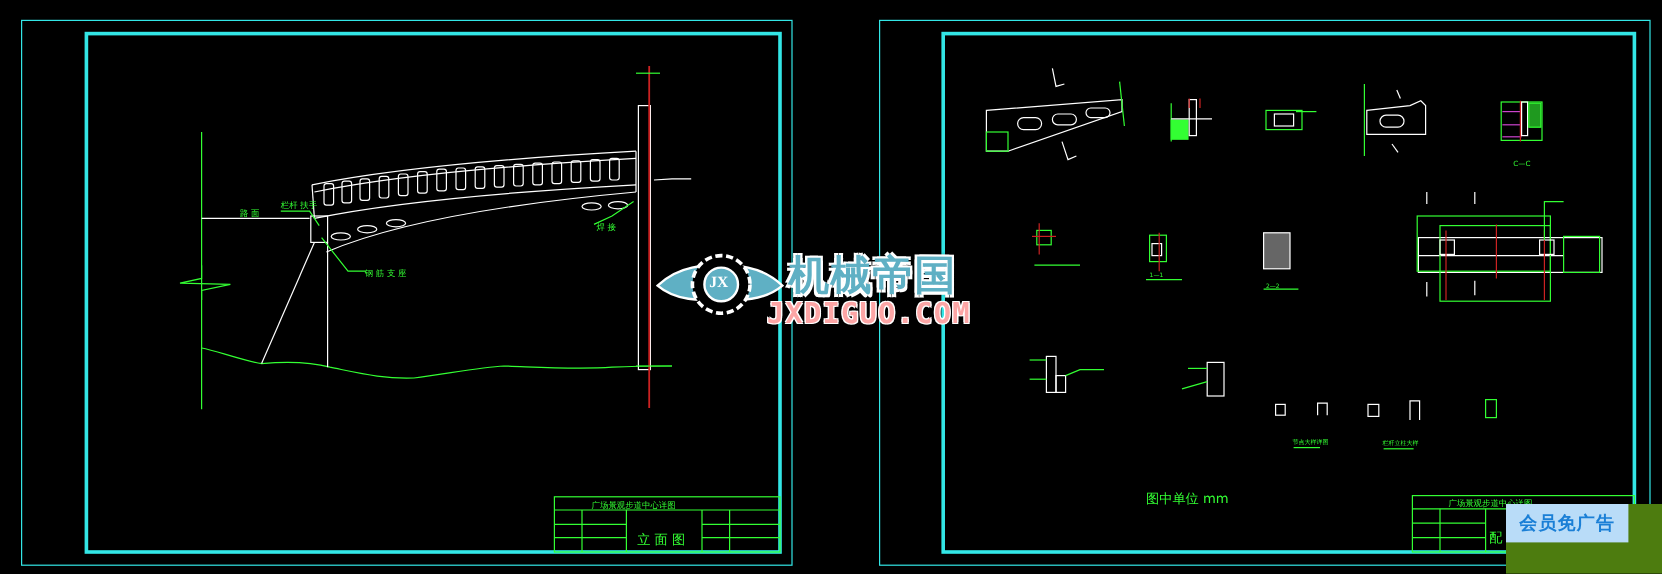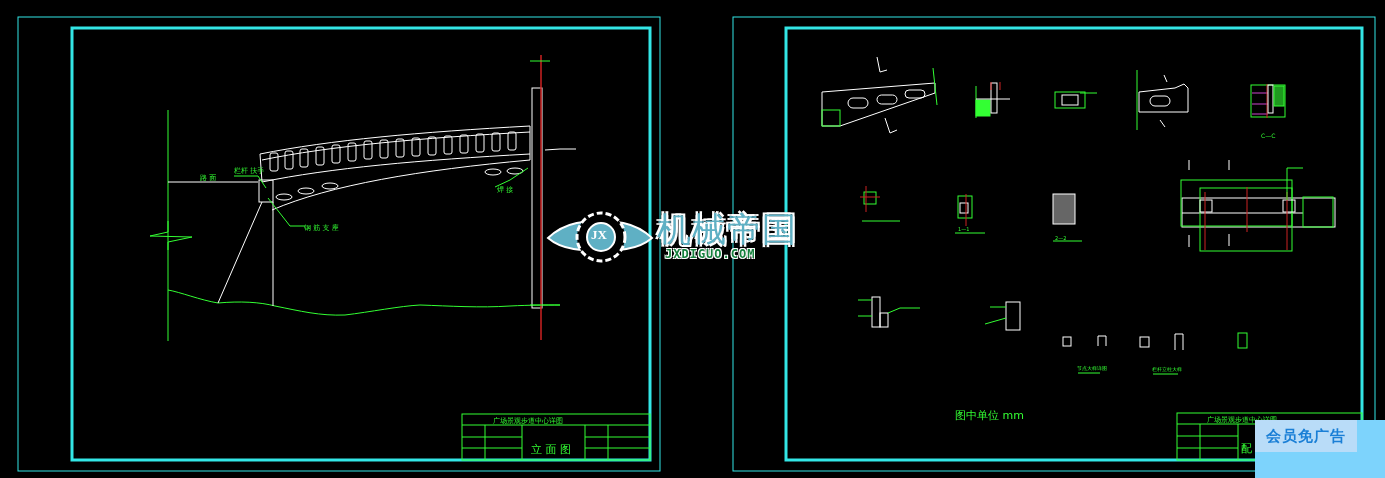--- a/index.html
+++ b/index.html
@@ -7,7 +7,7 @@
   .canvas { position:absolute; left:0; top:0; width:1385px; height:478px; }
   .cad-text { fill:#33ff33; font-family:"DejaVu Sans", sans-serif; }
   .watermark { position:absolute; left:545px; top:203px; width:300px; height:72px; }
-  .wm-cn { position:absolute; left:112px; top:4px; font-size:34px; font-weight:normal; color:#5fb0c4; letter-spacing:1px;
+  .wm-cn { position:absolute; left:112px; top:4px; font-size:34px; font-weight:bold; color:#5fb0c4; letter-spacing:1px;
            text-shadow: -2px -2px 0 #fff, 2px -2px 0 #fff, -2px 2px 0 #fff, 2px 2px 0 #fff, 0 0 4px #000; font-family:"DejaVu Sans", sans-serif; }
   .wm-url { position:absolute; left:120px; top:44px; font-size:12px; font-weight:bold; color:#15803d; letter-spacing:1px;
             text-shadow: -1px -1px 0 #fff, 1px -1px 0 #fff, -1px 1px 0 #fff, 1px 1px 0 #fff; font-family:"DejaVu Sans Mono", monospace; }

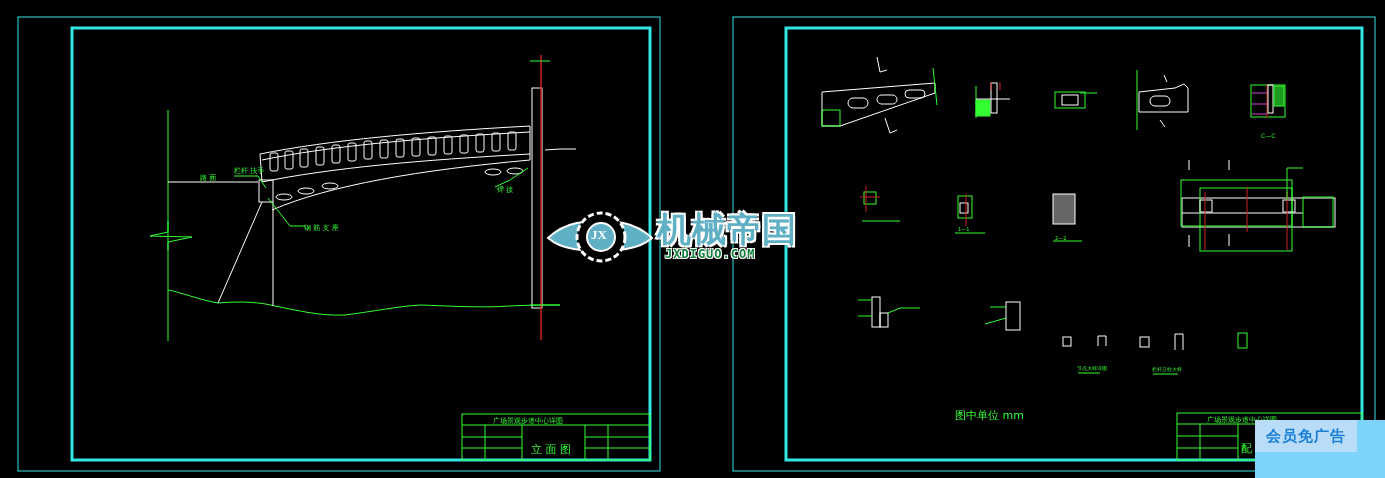--- a/index.html
+++ b/index.html
@@ -9,7 +9,7 @@
   .watermark { position:absolute; left:545px; top:203px; width:300px; height:72px; }
   .wm-cn { position:absolute; left:112px; top:4px; font-size:34px; font-weight:bold; color:#5fb0c4; letter-spacing:1px;
            text-shadow: -2px -2px 0 #fff, 2px -2px 0 #fff, -2px 2px 0 #fff, 2px 2px 0 #fff, 0 0 4px #000; font-family:"DejaVu Sans", sans-serif; }
-  .wm-url { position:absolute; left:120px; top:44px; font-size:12px; font-weight:bold; color:#15803d; letter-spacing:1px;
+  .wm-url { position:absolute; left:94px; top:44px; font-size:24px; font-weight:bold; color:#fca5a5; letter-spacing:1px;
             text-shadow: -1px -1px 0 #fff, 1px -1px 0 #fff, -1px 1px 0 #fff, 1px 1px 0 #fff; font-family:"DejaVu Sans Mono", monospace; }
   .ad-panel { position:absolute; left:1255px; top:420px; width:130px; height:58px; background:#7dd3fc; }
   .ad-btn { position:absolute; left:0; top:0; width:102px; height:32px; background:#b9dcf8; color:#1a7fd6;

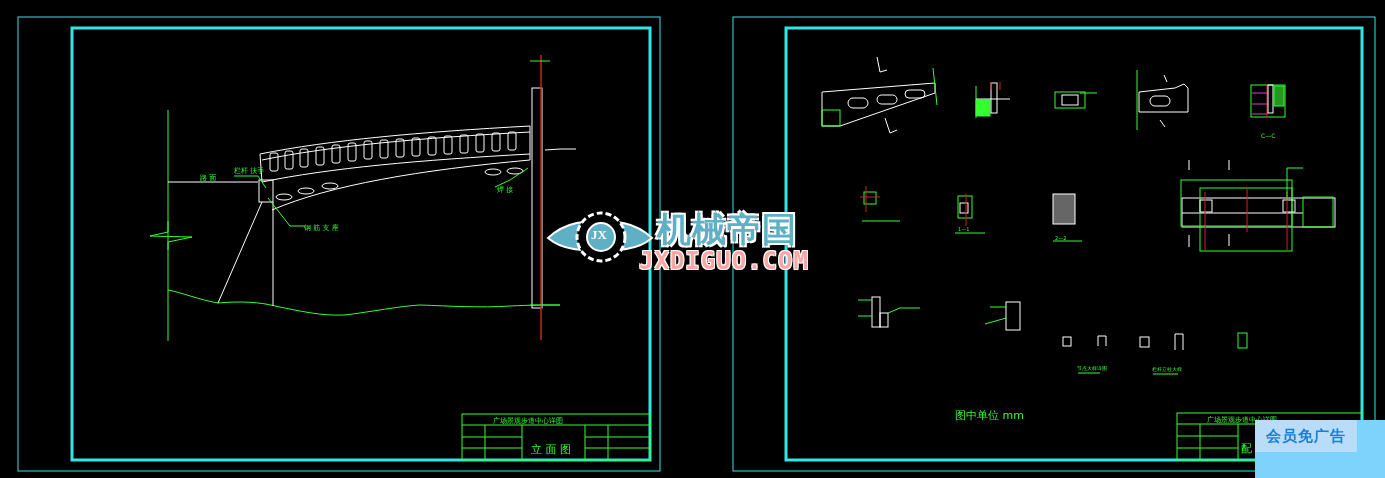--- a/index.html
+++ b/index.html
@@ -11,7 +11,7 @@
            text-shadow: -2px -2px 0 #fff, 2px -2px 0 #fff, -2px 2px 0 #fff, 2px 2px 0 #fff, 0 0 4px #000; font-family:"DejaVu Sans", sans-serif; }
   .wm-url { position:absolute; left:94px; top:44px; font-size:24px; font-weight:bold; color:#fca5a5; letter-spacing:1px;
             text-shadow: -1px -1px 0 #fff, 1px -1px 0 #fff, -1px 1px 0 #fff, 1px 1px 0 #fff; font-family:"DejaVu Sans Mono", monospace; }
-  .ad-panel { position:absolute; left:1255px; top:420px; width:130px; height:58px; background:#7dd3fc; }
+  .ad-panel { position:absolute; left:1255px; top:420px; width:130px; height:58px; background:#4d7c0f; }
   .ad-btn { position:absolute; left:0; top:0; width:102px; height:32px; background:#b9dcf8; color:#1a7fd6;
             font-size:15px; font-weight:bold; line-height:32px; text-align:center; letter-spacing:1px; cursor:pointer; font-family:"DejaVu Sans", sans-serif; }
 </style>

